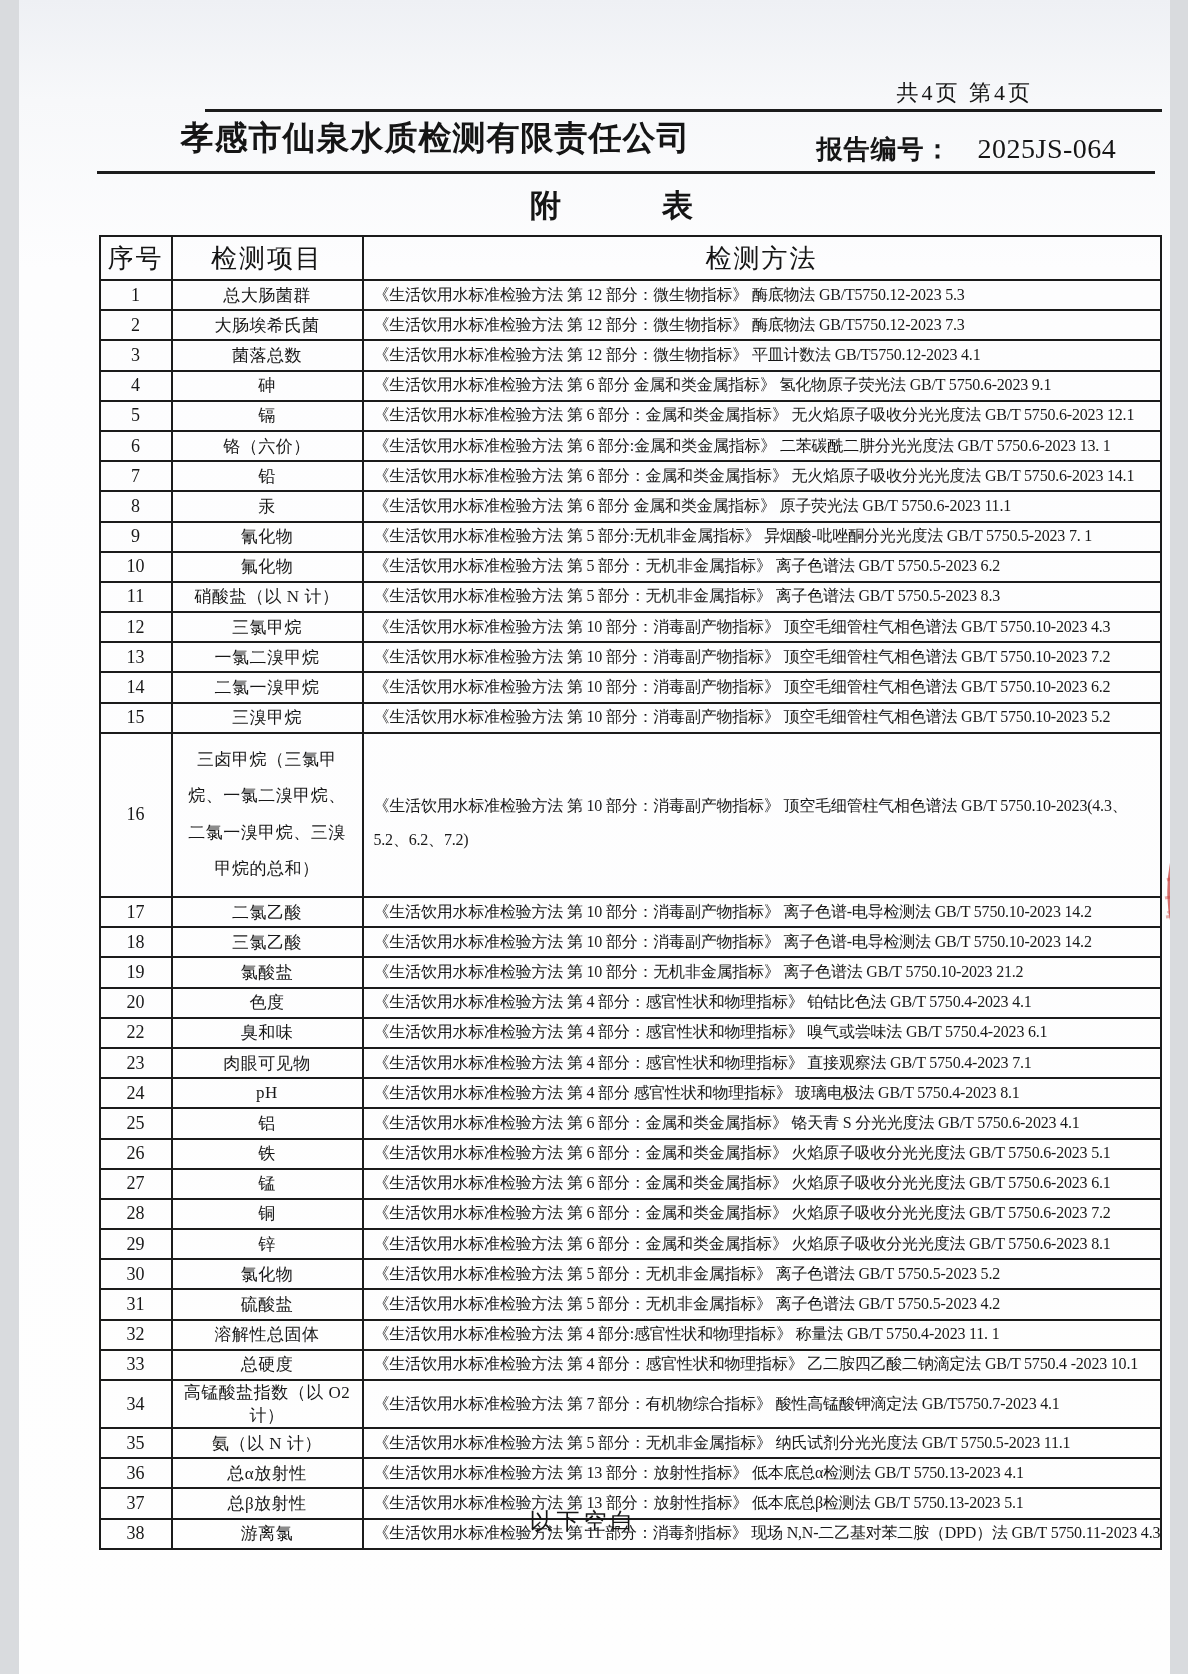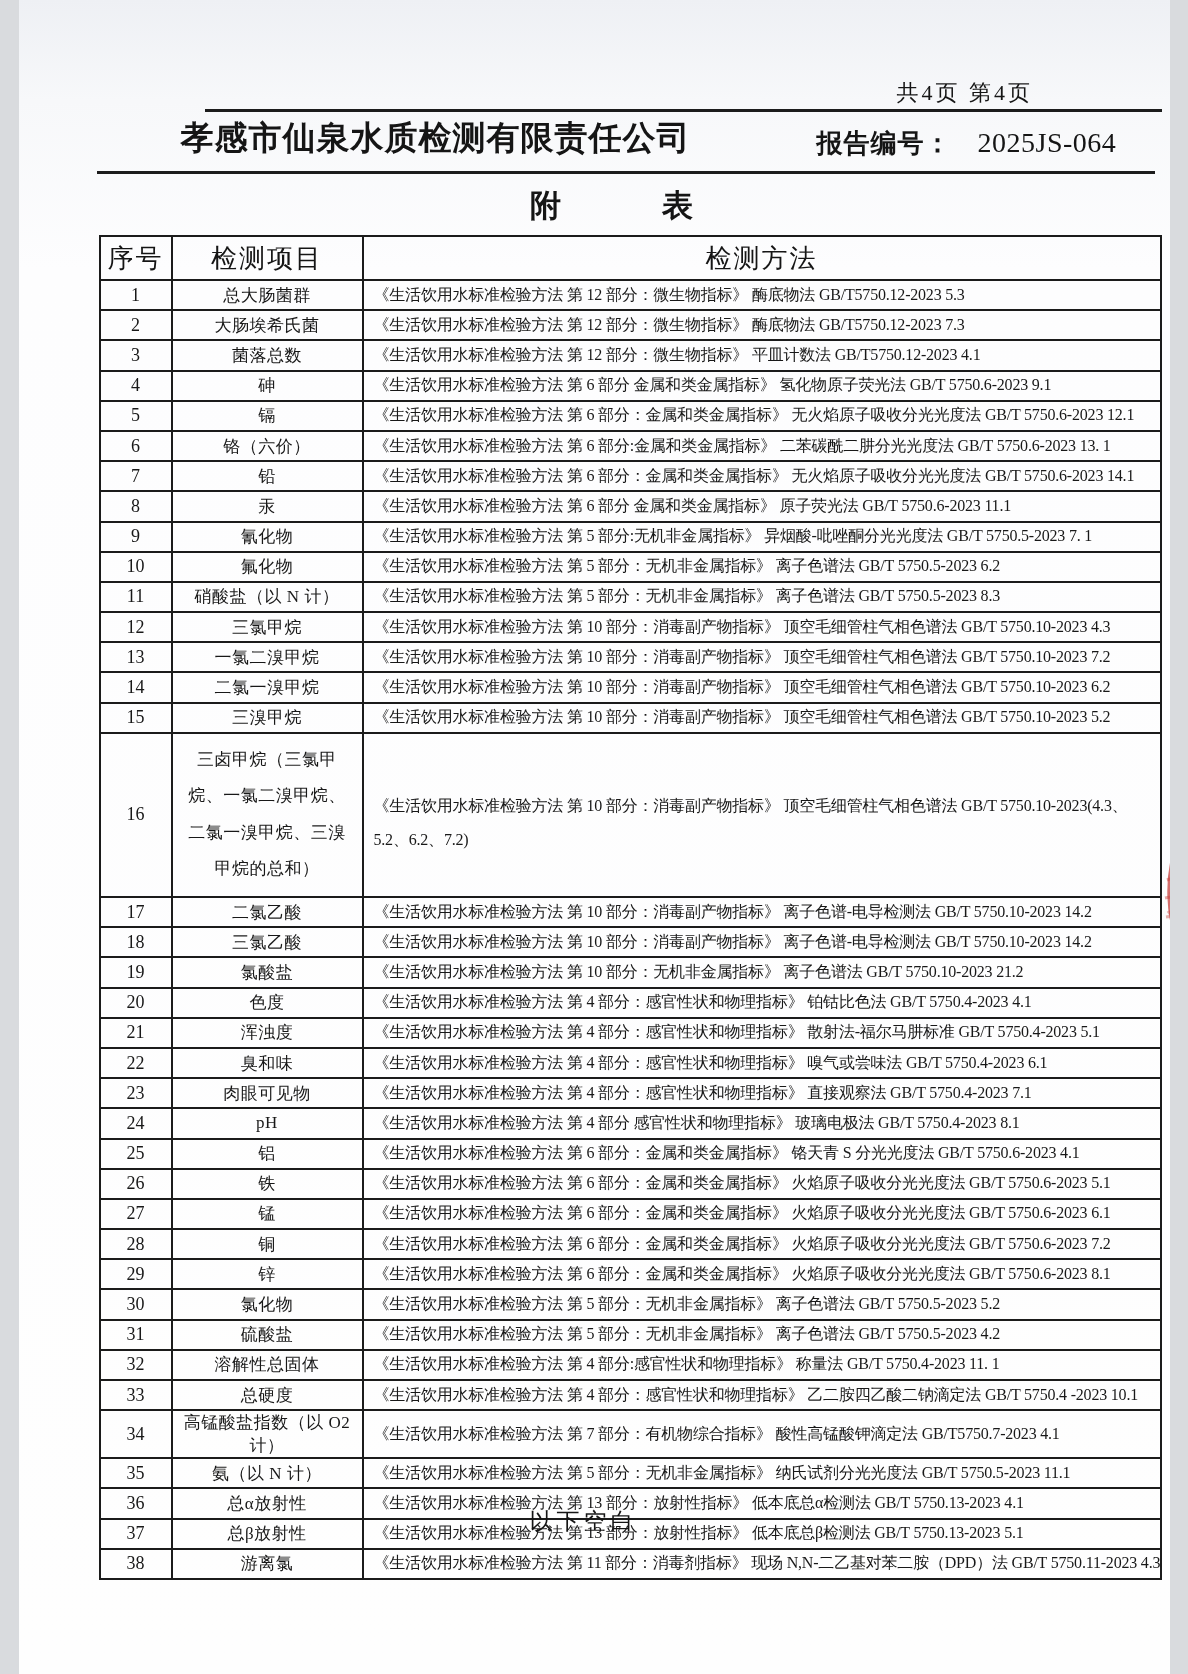--- a/index.html
+++ b/index.html
@@ -31,7 +31,7 @@
     position:absolute; top:126px; left:798px;
     display:flex; align-items:baseline; gap:26px;
   }
-  .report-label{ font-size:26px; font-weight:600; letter-spacing:1px;}
+  .report-label{ font-size:26px; font-weight:600; letter-spacing:1px;margin-top:6px;}
   .report-number{
     font-size:28px; font-weight:500;
     font-family:"Liberation Serif","DejaVu Serif",serif;

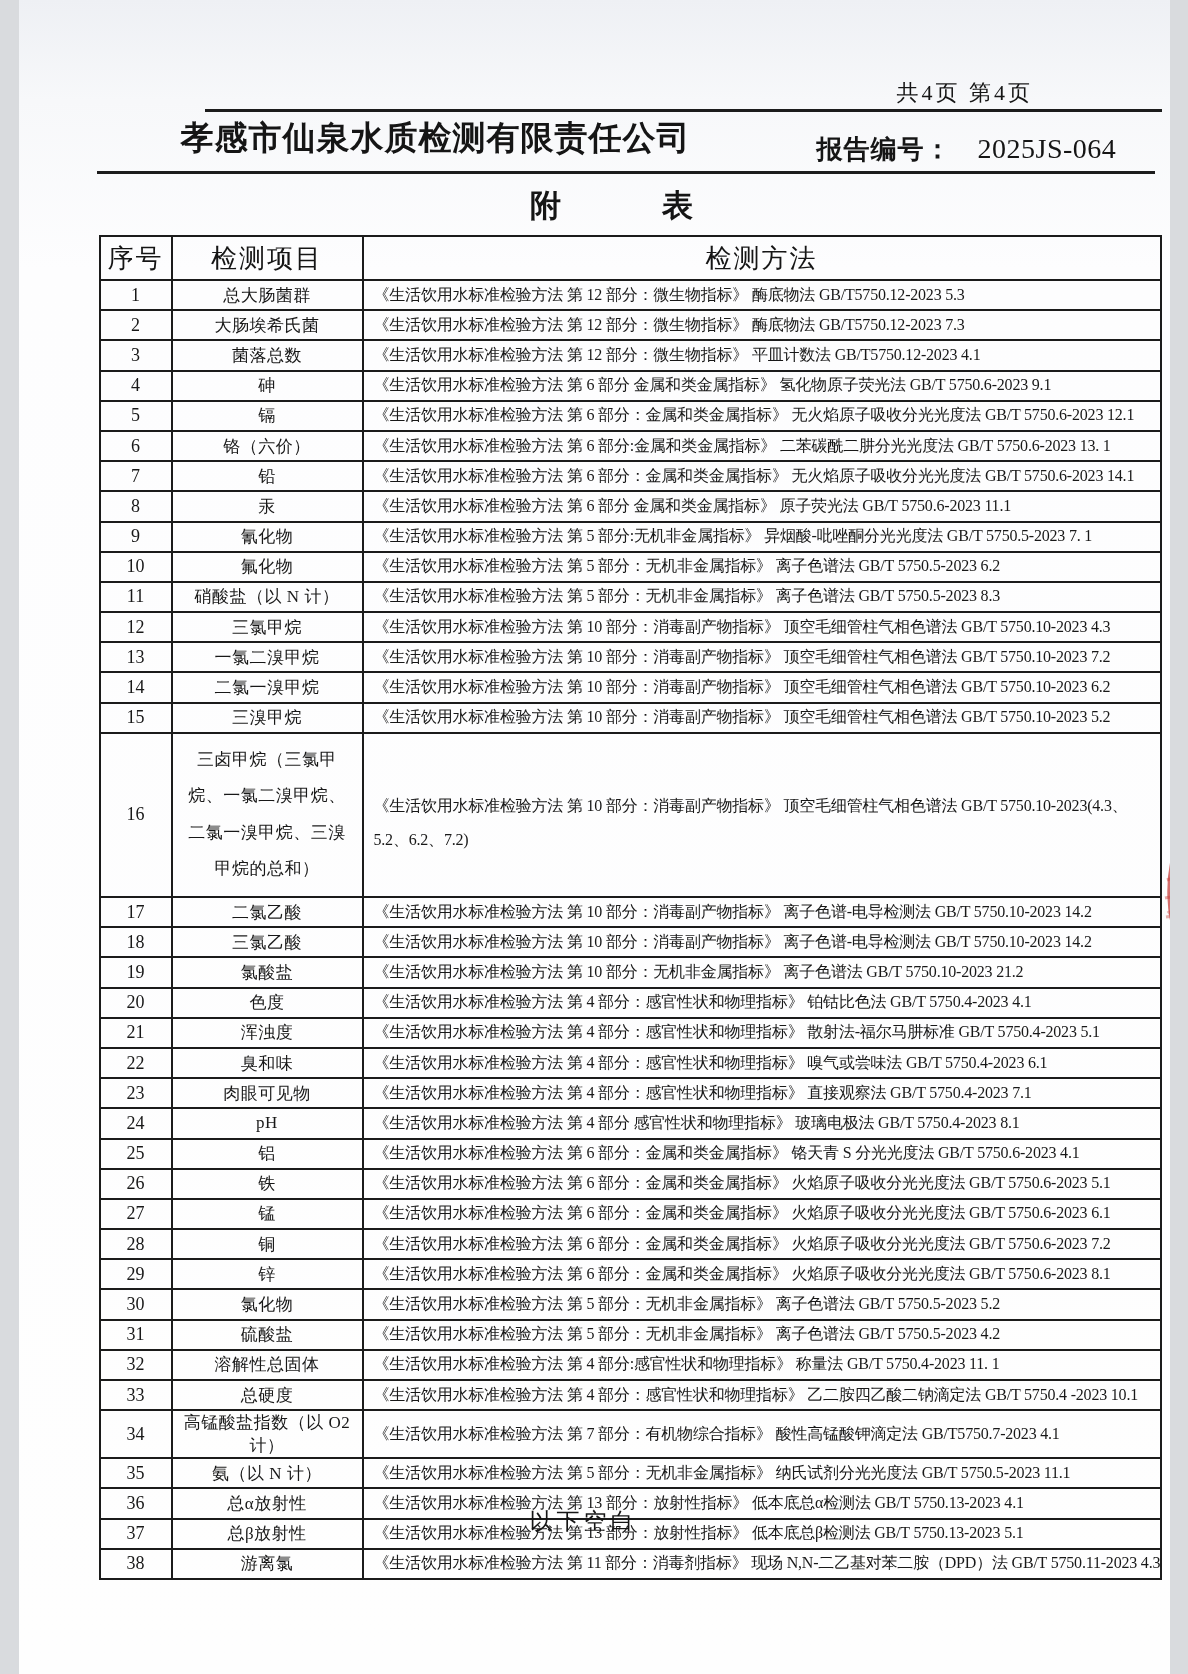--- a/index.html
+++ b/index.html
@@ -233,11 +233,6 @@
       <td class="cell-method">《生活饮用水标准检验方法 第 4 部分：感官性状和物理指标》 铂钴比色法 GB/T 5750.4-2023 4.1</td>
     </tr>
 
-    <tr class="data-row">
-      <td class="cell-no">21</td>
-      <td class="cell-item">浑浊度</td>
-      <td class="cell-method">《生活饮用水标准检验方法 第 4 部分：感官性状和物理指标》 散射法-福尔马肼标准 GB/T 5750.4-2023 5.1</td>
-    </tr>
 
     <tr class="data-row">
       <td class="cell-no">22</td>

